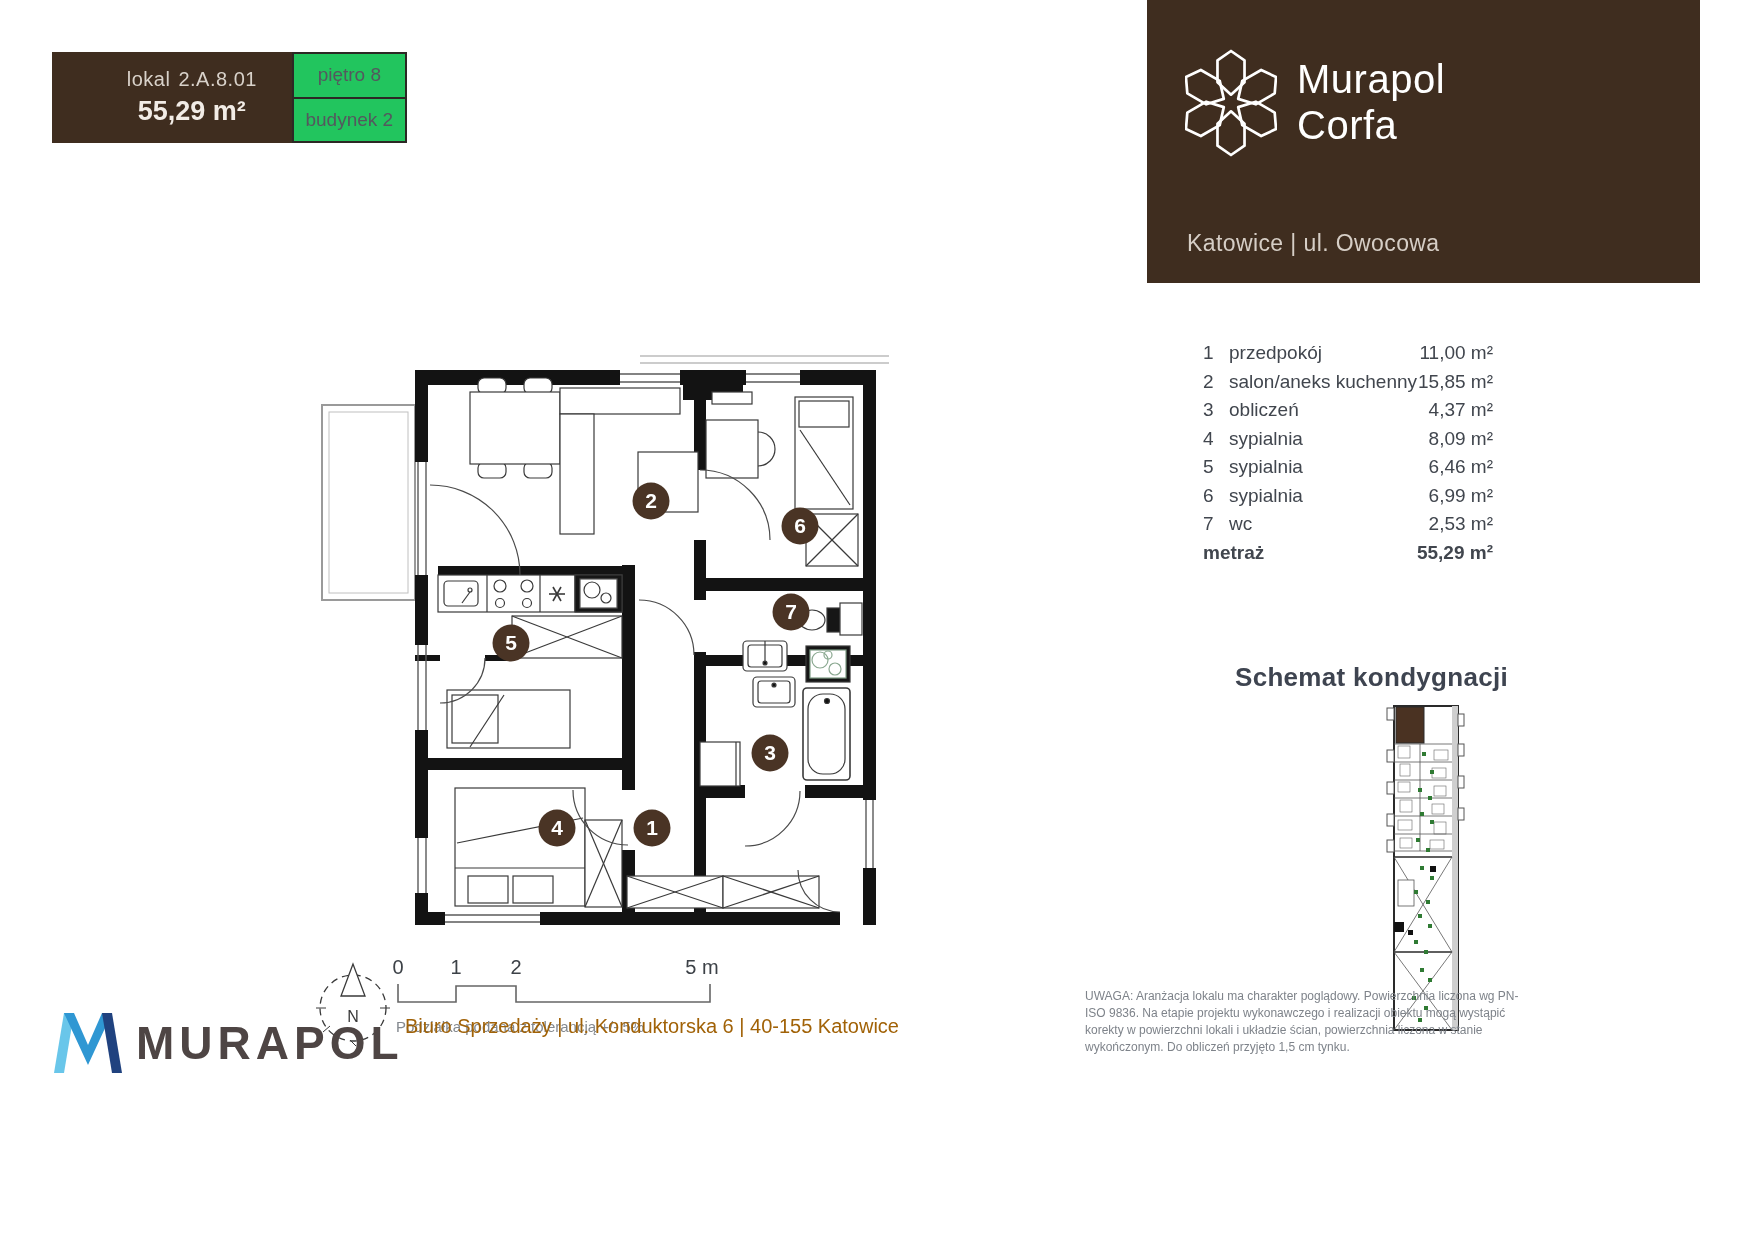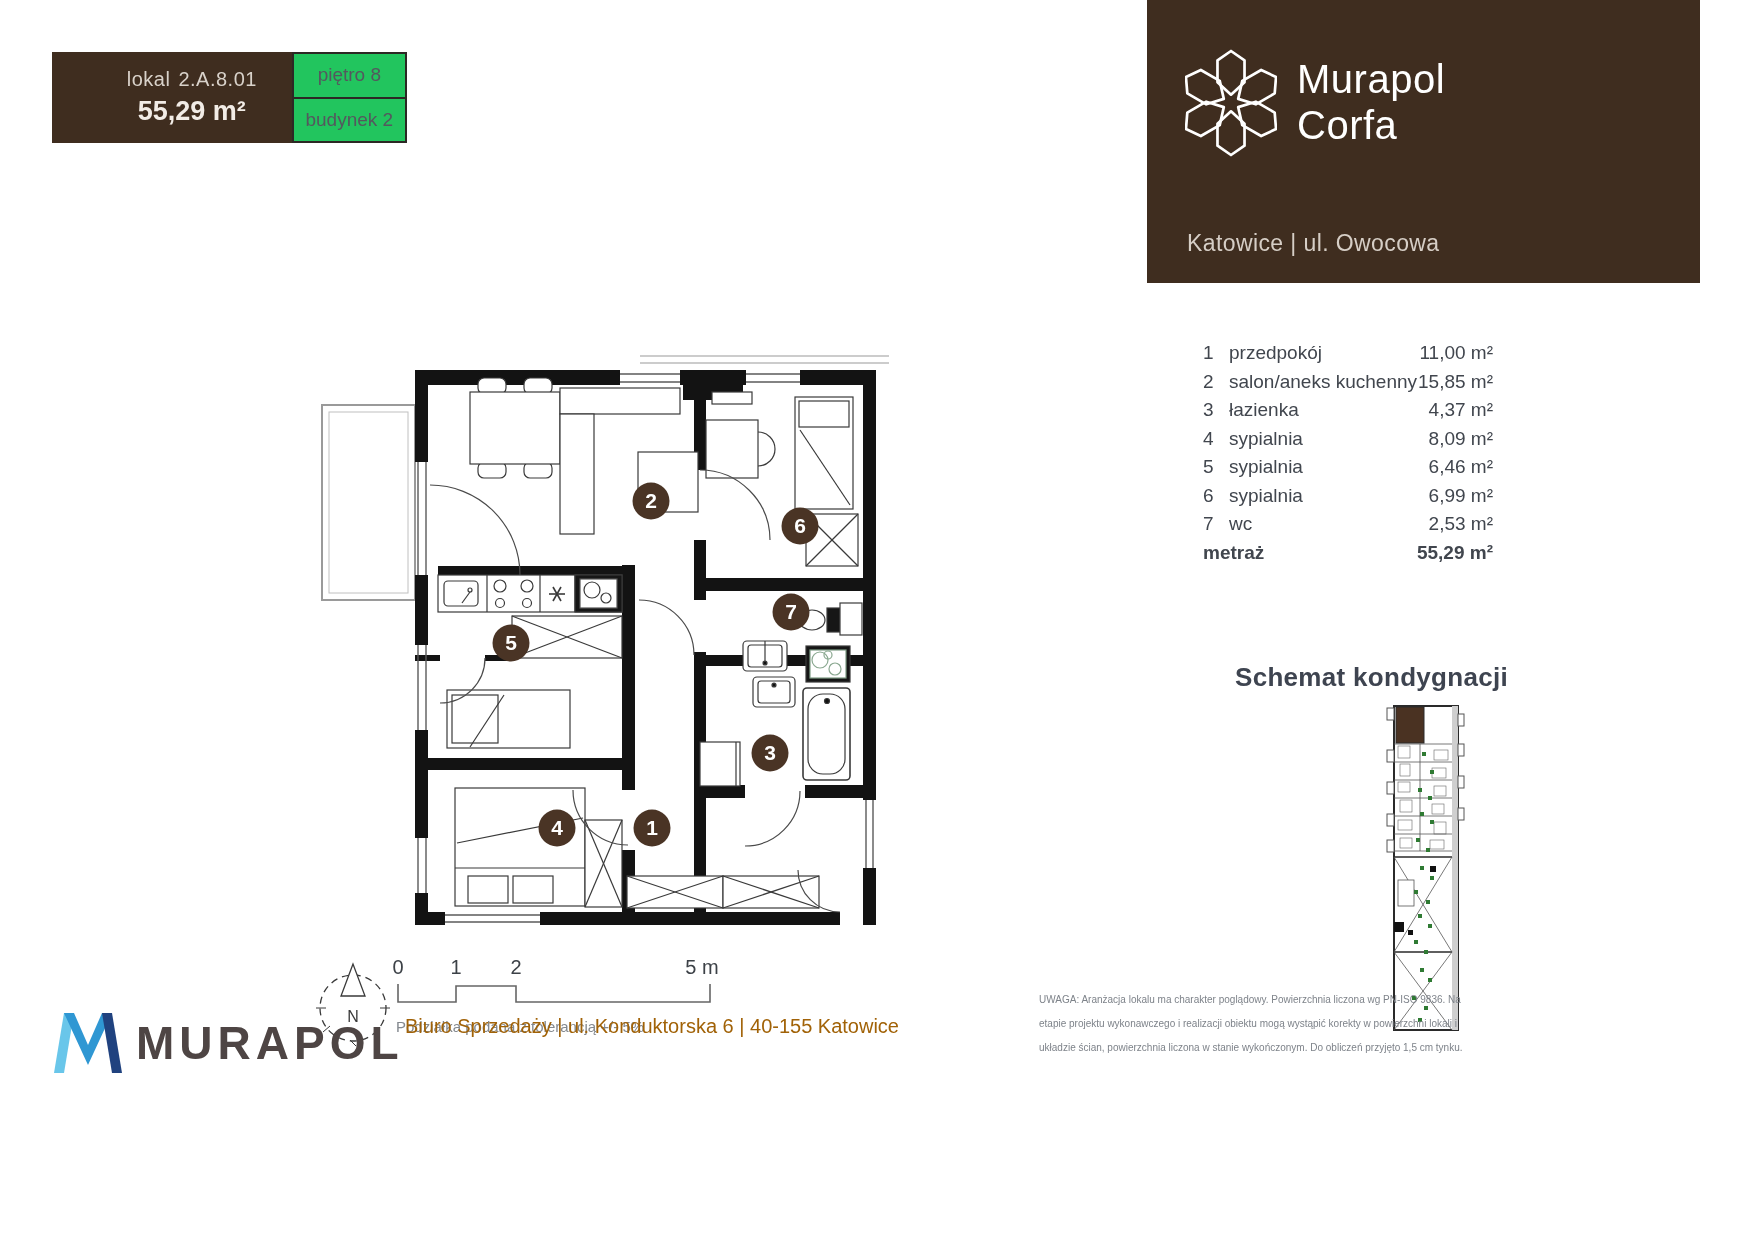--- a/index.html
+++ b/index.html
@@ -93,7 +93,7 @@
     </div>
     <div class="rt-row">
       <div class="rt-num">3</div>
-      <div class="rt-name">łazienka</div>
+      <div class="rt-name">obliczeń</div>
       <div class="rt-area">4,37 m²</div>
     </div>
     <div class="rt-row">

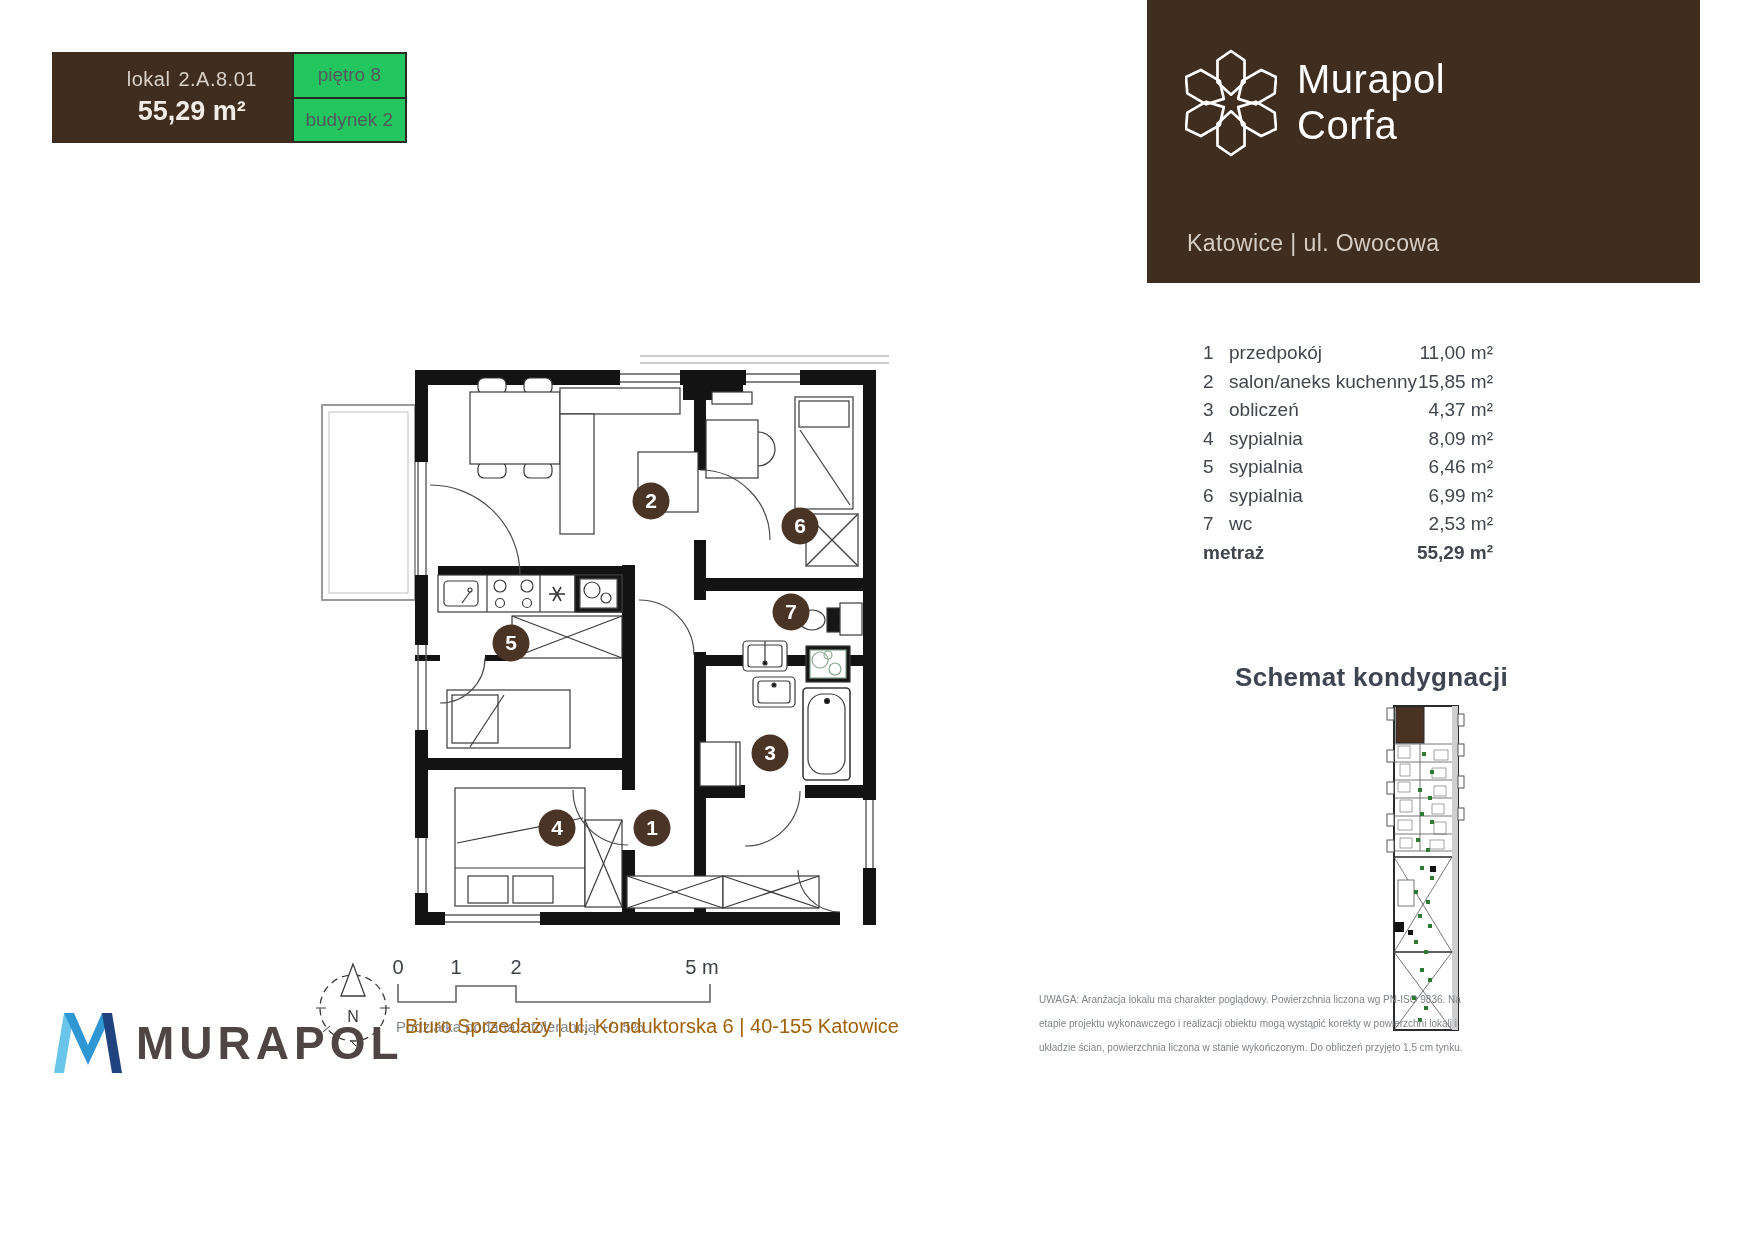--- a/index.html
+++ b/index.html
@@ -40,7 +40,7 @@
   
   .footer-wordmark{left:136px;top:1016px;font-size:46px;font-weight:700;letter-spacing:5px;color:#4e4544;}
   .footer-address{left:405px;top:1012px;font-size:20px;color:#a16207;line-height:28px;}
-  .footer-disclaimer{left:1039px;top:988px;width:442px;font-size:10px;line-height:24px;color:#7e838a;}
+  .footer-disclaimer{left:1085px;top:988px;width:442px;font-size:12px;line-height:17px;color:#7e838a;}
 </style>
 </head>
 <body>

